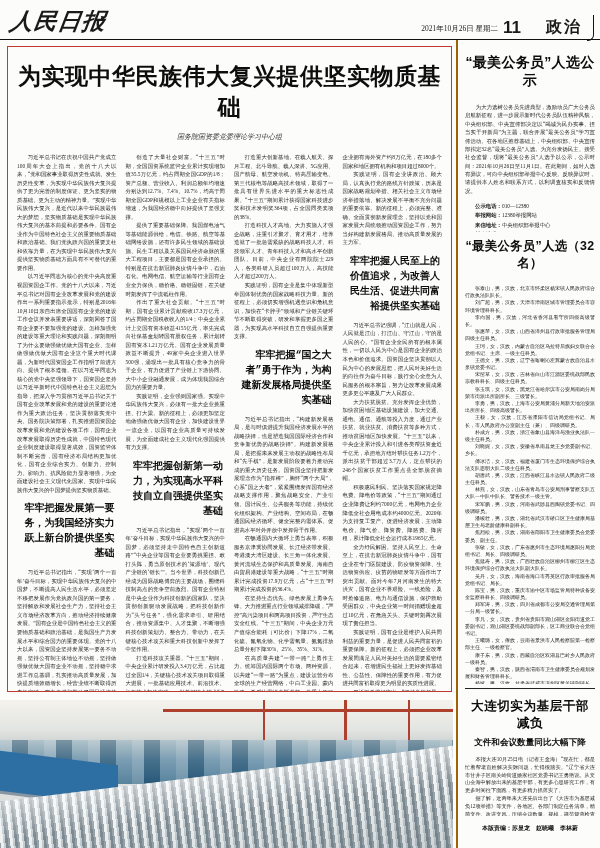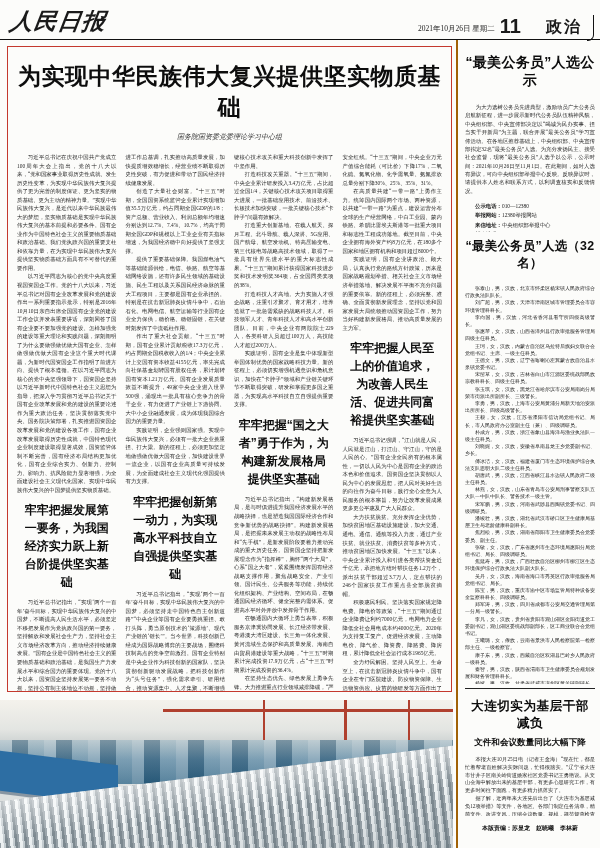--- a/index.html
+++ b/index.html
@@ -14,7 +14,7 @@
           font-size:23px; letter-spacing:1px; transform:skewX(-8deg); padding-bottom:2px; }
   .mh-right { display:flex; align-items:flex-end; gap:5px; }
   .mh-date { font-size:7.5px; color:#222; padding-bottom:5px; }
-  .mh-page { font-size:20px; font-weight:bold; font-family:"Liberation Sans",sans-serif; padding-bottom:1px;margin-top:32px;}
+  .mh-page { font-size:17px; font-weight:bold; font-family:"Liberation Sans",sans-serif; padding-bottom:1px;margin-top:32px;}
   .mh-section { font-size:16px; font-weight:bold; padding-bottom:1px; letter-spacing:2px;margin-left:20px; }
   .corner { width:7px; height:26px; border-right:1.6px solid #111; border-bottom:1.6px solid #111;
             border-bottom-right-radius:6px; margin-bottom:-1.6px; }

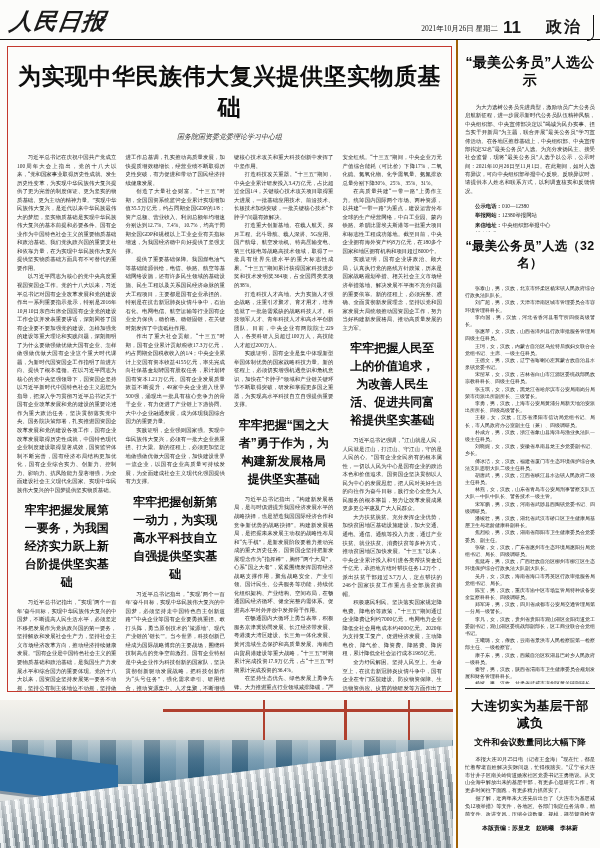--- a/index.html
+++ b/index.html
@@ -33,8 +33,8 @@
   .article-columns { column-count:4; column-gap:9px; column-fill:auto; height:552px; overflow:hidden;
                      font-size:5.4px; line-height:1.58; text-align:justify; color:#262626; }
   .article-columns p { text-indent:2em; }
-  .article-columns p.subhead { text-indent:0; font-family:Liberation Sans, sans-serif; font-weight:bold;
-                               font-size:12px; line-height:1.5; text-align:center; margin:7px 2px;
+  .article-columns p.subhead { text-indent:0; font-family:Liberation Mono, monospace; font-weight:bold;
+                               font-size:10px; line-height:1.5; text-align:right; margin:7px 2px;
                                color:#0d0d0d; }
 
   

